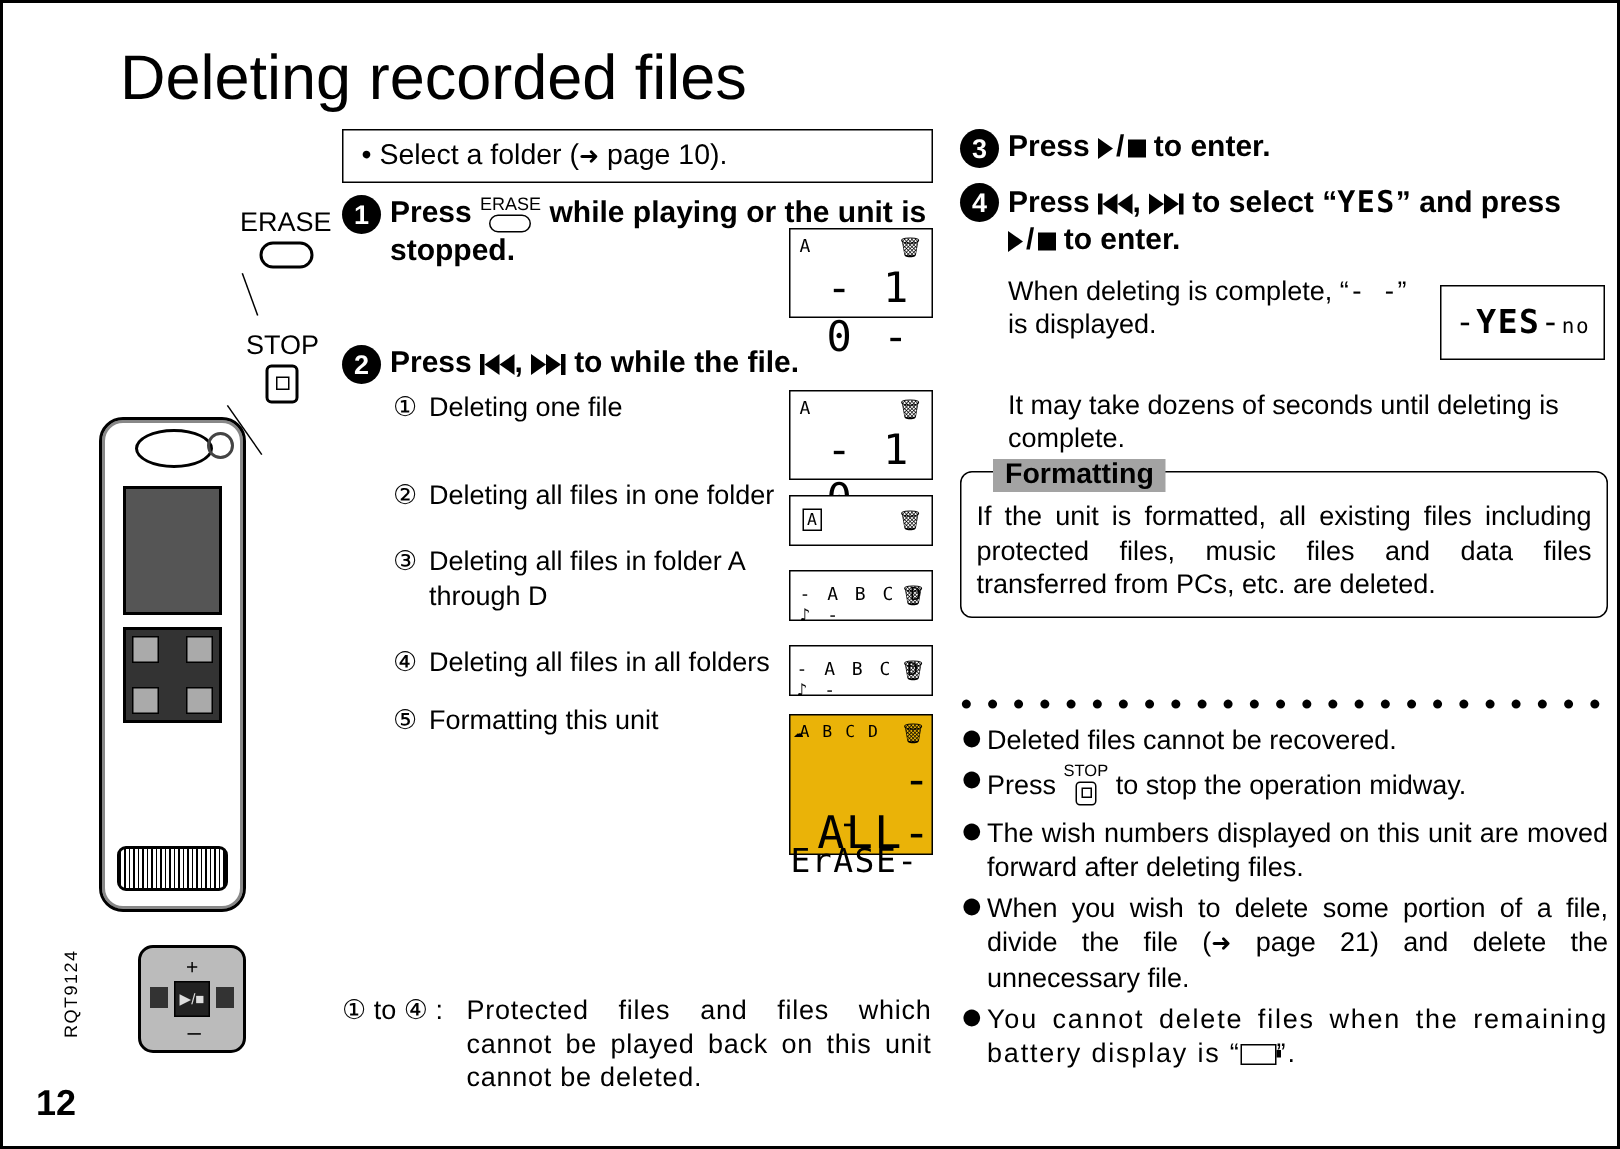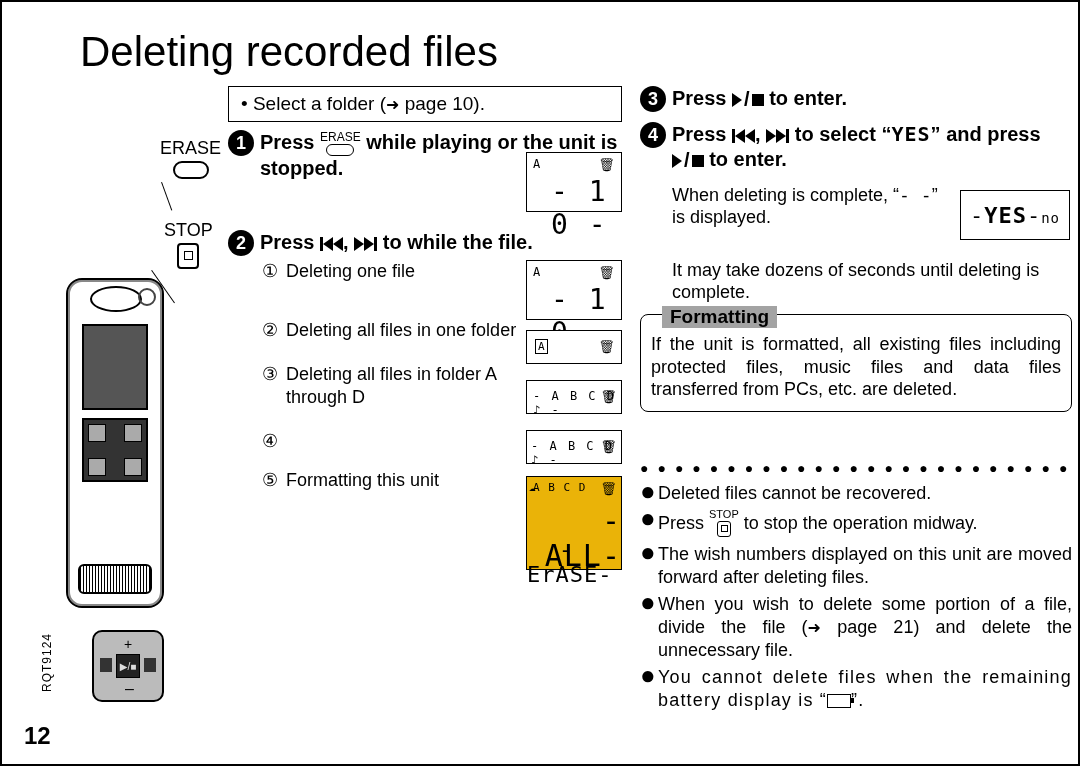--- a/index.html
+++ b/index.html
@@ -171,6 +171,7 @@
       </div>
     <div class="row" style="margin-top:22px">
         <span class="circnum">④</span>
+        <span>Deleting all files in all folders</span>
       </div>
     <div class="row" style="margin-top:16px">
         <span class="circnum">⑤</span>

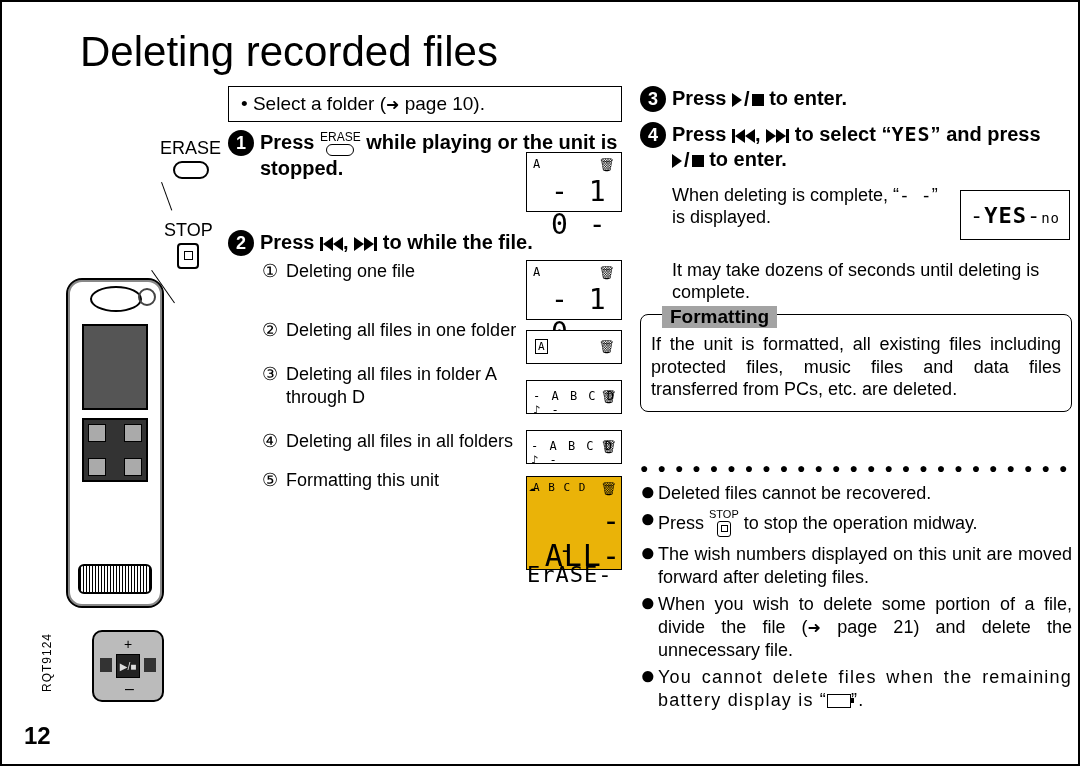--- a/index.html
+++ b/index.html
@@ -204,6 +204,10 @@
     <div style="position:absolute;left:0;right:16px;text-align:center;top:60px;font-size:22px;letter-spacing:1px" class="seg">-ErASE-</div>
   </div>
 
+  <div class="note-proto">
+    <span class="lbl">① to ④ :</span>
+    <span class="txt">Protected files and files which cannot be played back on this unit cannot be deleted.</span>
+  </div>
 
   <div class="step s3">
     <span class="nc">3</span>

